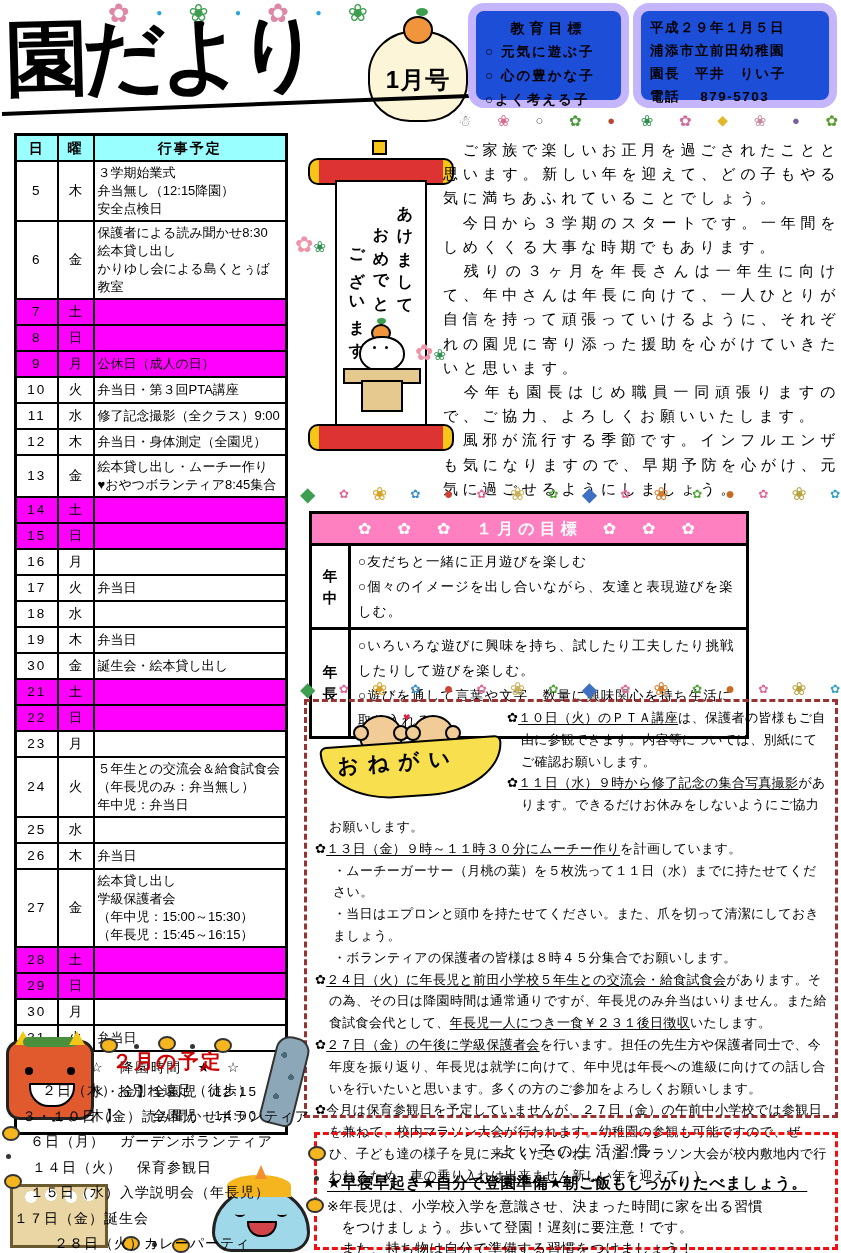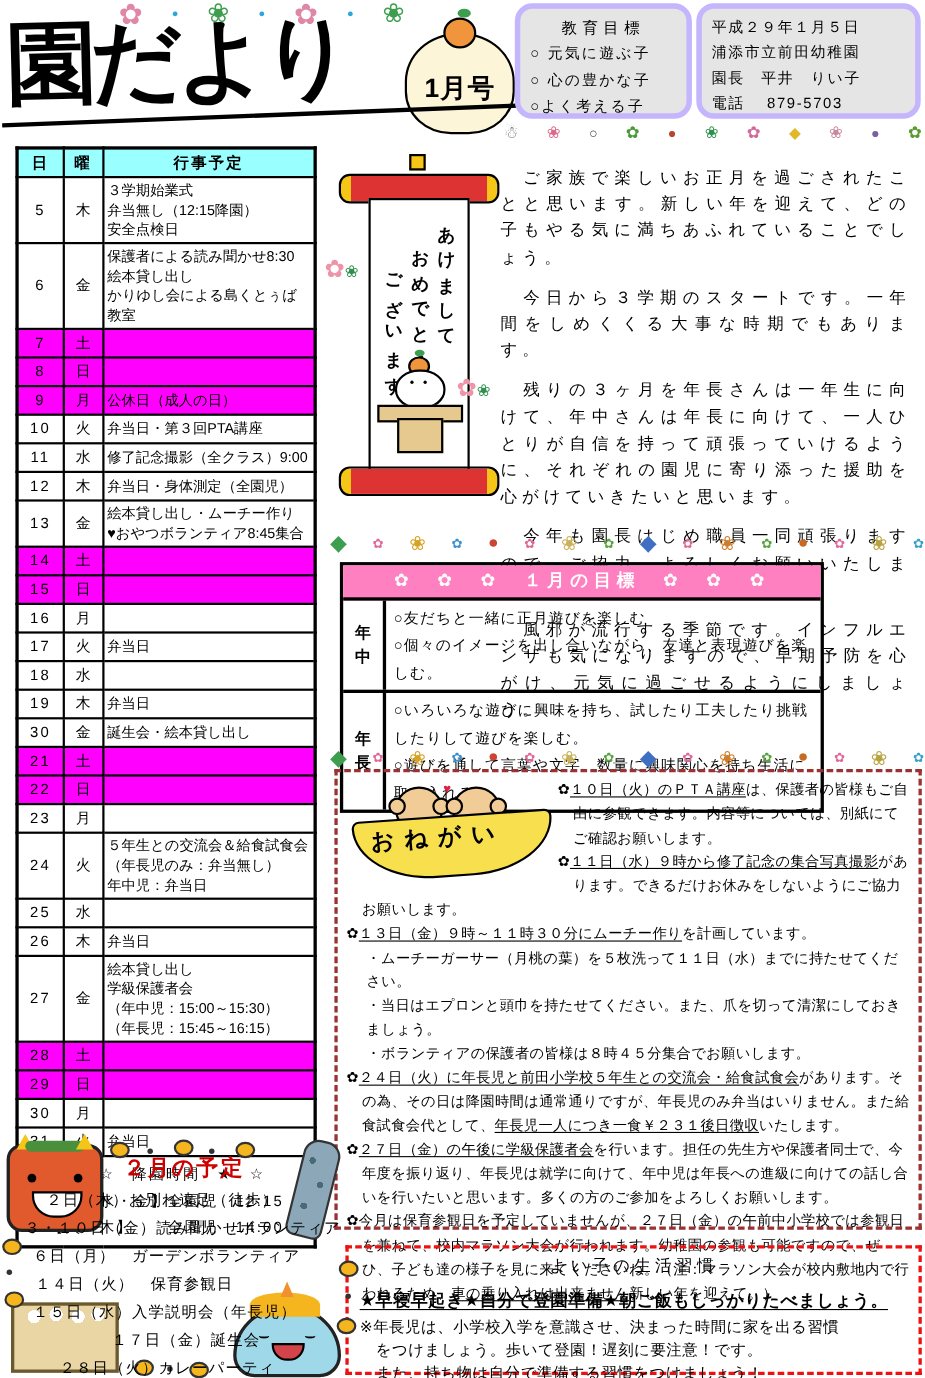--- a/index.html
+++ b/index.html
@@ -16,7 +16,7 @@
   .mochi .leaf{position:absolute;left:46px;top:-24px;width:12px;height:8px;background:#3e9e4f;border-radius:50%;}
   .mochi .issue{position:absolute;left:0;right:0;top:32px;text-align:center;font-size:24px;font-weight:bold;letter-spacing:1px;}
   
-  .box-r{position:absolute;border:5px solid #c4b5fd;border-radius:16px;background:#e5e5e5;padding:5px 9px;box-sizing:border-box;}
+  .box-r{position:absolute;border:8px solid #c4b5fd;border-radius:16px;background:#1d4ed8;padding:5px 9px;box-sizing:border-box;font-weight:bold;}
   .goals-box{left:468px;top:3px;width:161px;height:105px;}
   .goals-box .bt{text-align:center;font-size:14px;letter-spacing:5px;line-height:24px;}
   .goals-box .bi{font-size:13.5px;letter-spacing:2px;line-height:24px;white-space:nowrap;}

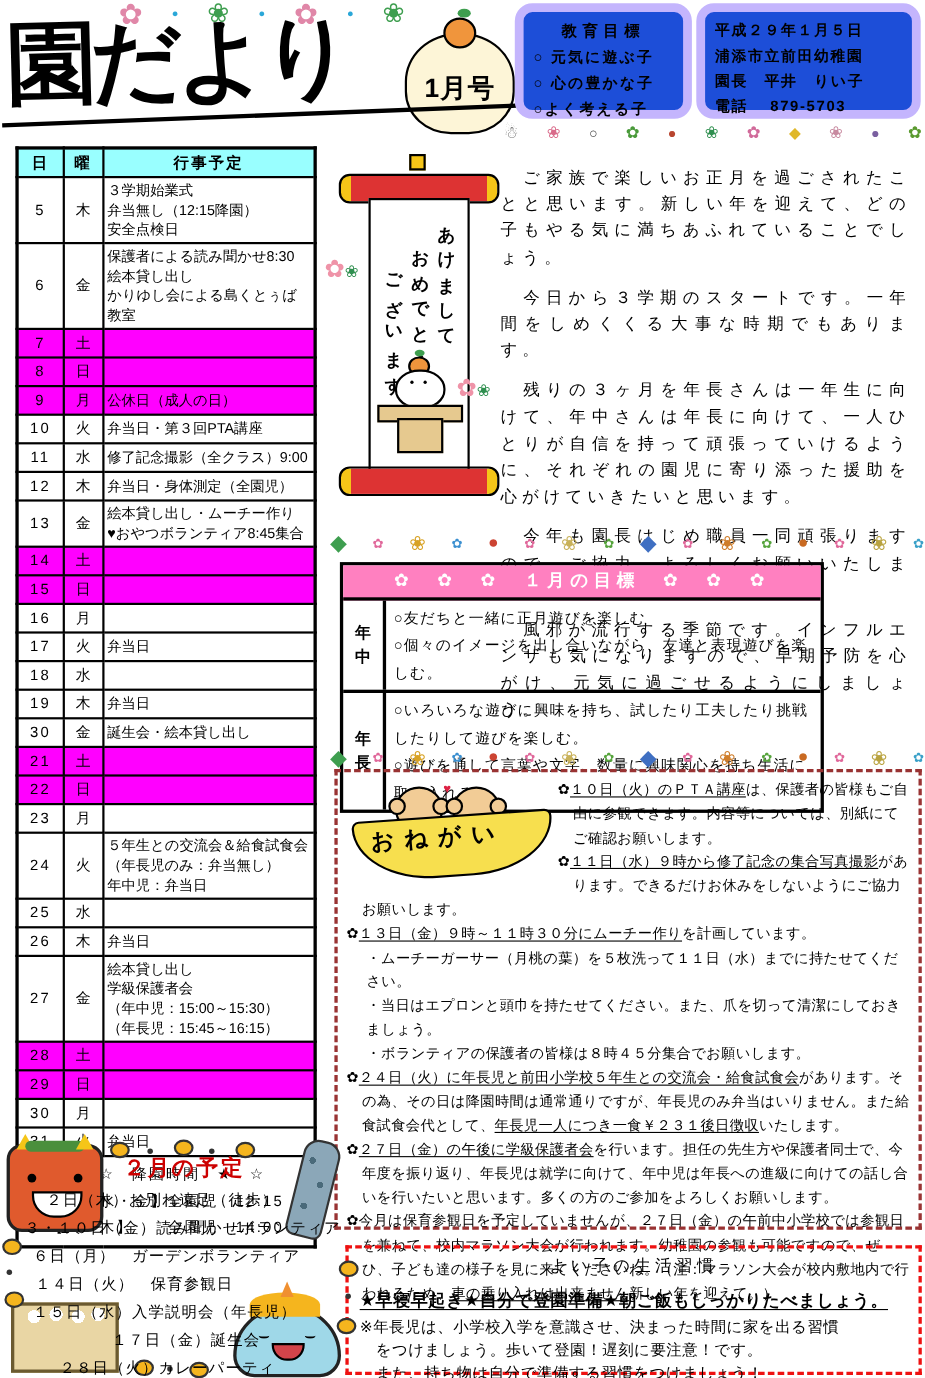--- a/index.html
+++ b/index.html
@@ -56,7 +56,7 @@
   
   .greet{position:absolute;left:443px;top:138px;width:397px;font-size:15px;line-height:24.2px;
          letter-spacing:4.5px;text-align:justify;}
-  .greet p{margin:12px;}
+  .greet p{margin:0;}
   
   .deco-row{position:absolute;left:300px;width:540px;height:26px;display:flex;justify-content:space-between;align-items:center;}
   .dr1{top:481px;} .dr2{top:676px;}

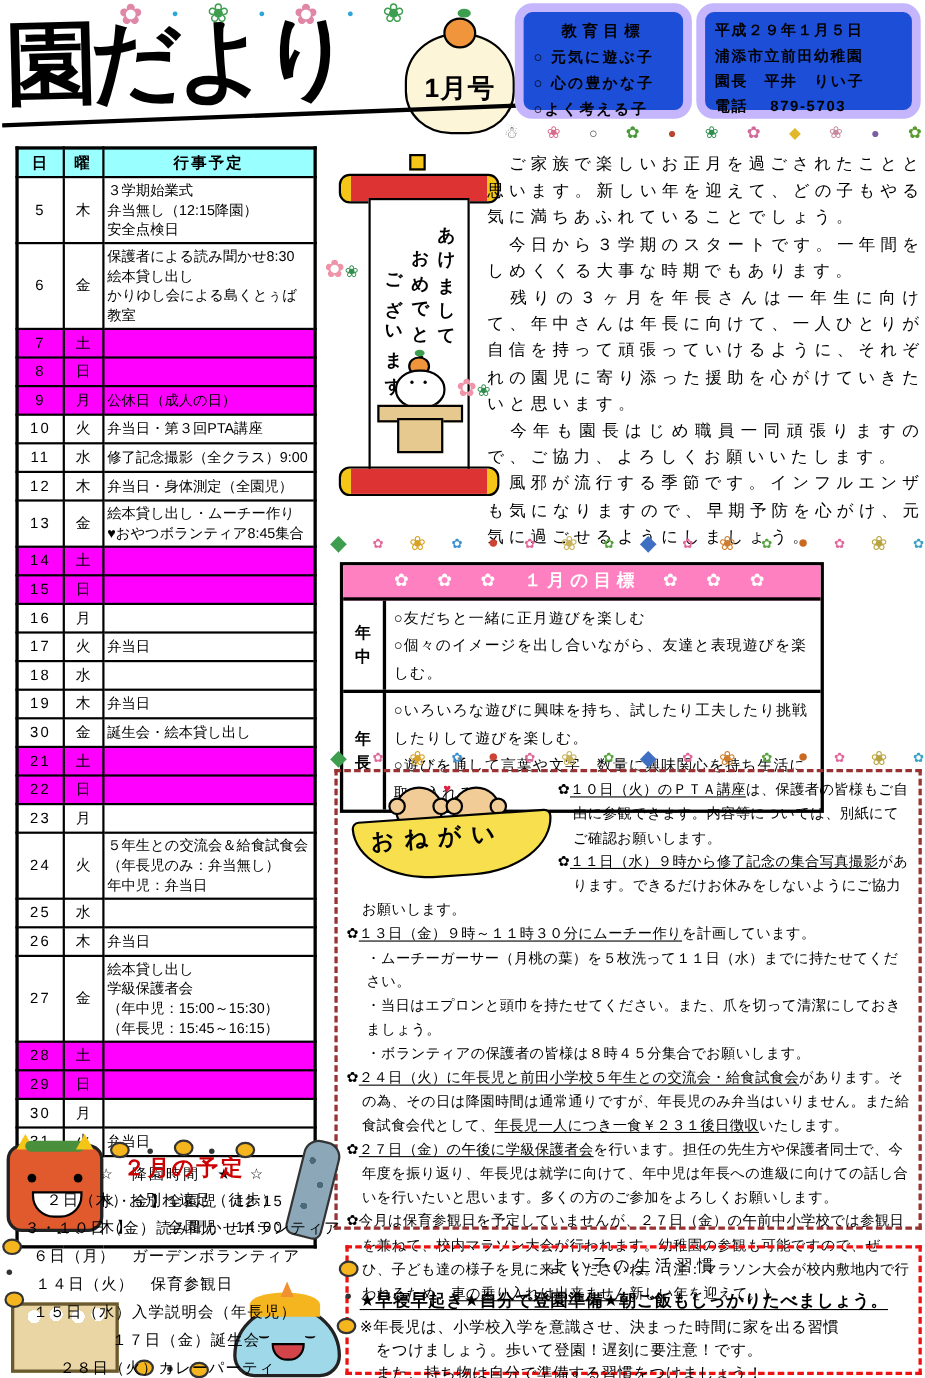--- a/index.html
+++ b/index.html
@@ -97,7 +97,7 @@
   .feb-items{position:absolute;left:14px;top:42px;width:310px;font-size:14px;line-height:25.5px;letter-spacing:1px;}
   .feb-items div{white-space:nowrap;}
   .fi0{margin-left:28px;} .fi1{margin-left:8px;} .fi2{margin-left:16px;} .fi3{margin-left:18px;}
-  .fi4{margin-left:16px;} .fi5{text-align:center;} .fi6{margin-left:40px;}
+  .fi4{margin-left:16px;} .fi5{} .fi6{margin-left:40px;}
   .bean{position:absolute;width:14px;height:11px;background:#f5b51e;border:2px solid #333;border-radius:50%;}
   .bdot{position:absolute;width:5px;height:5px;background:#333;border-radius:50%;}
   .oni-red{position:absolute;left:6px;top:4px;width:82px;height:74px;background:#e05a2d;border:3px solid #222;border-radius:14px;}

